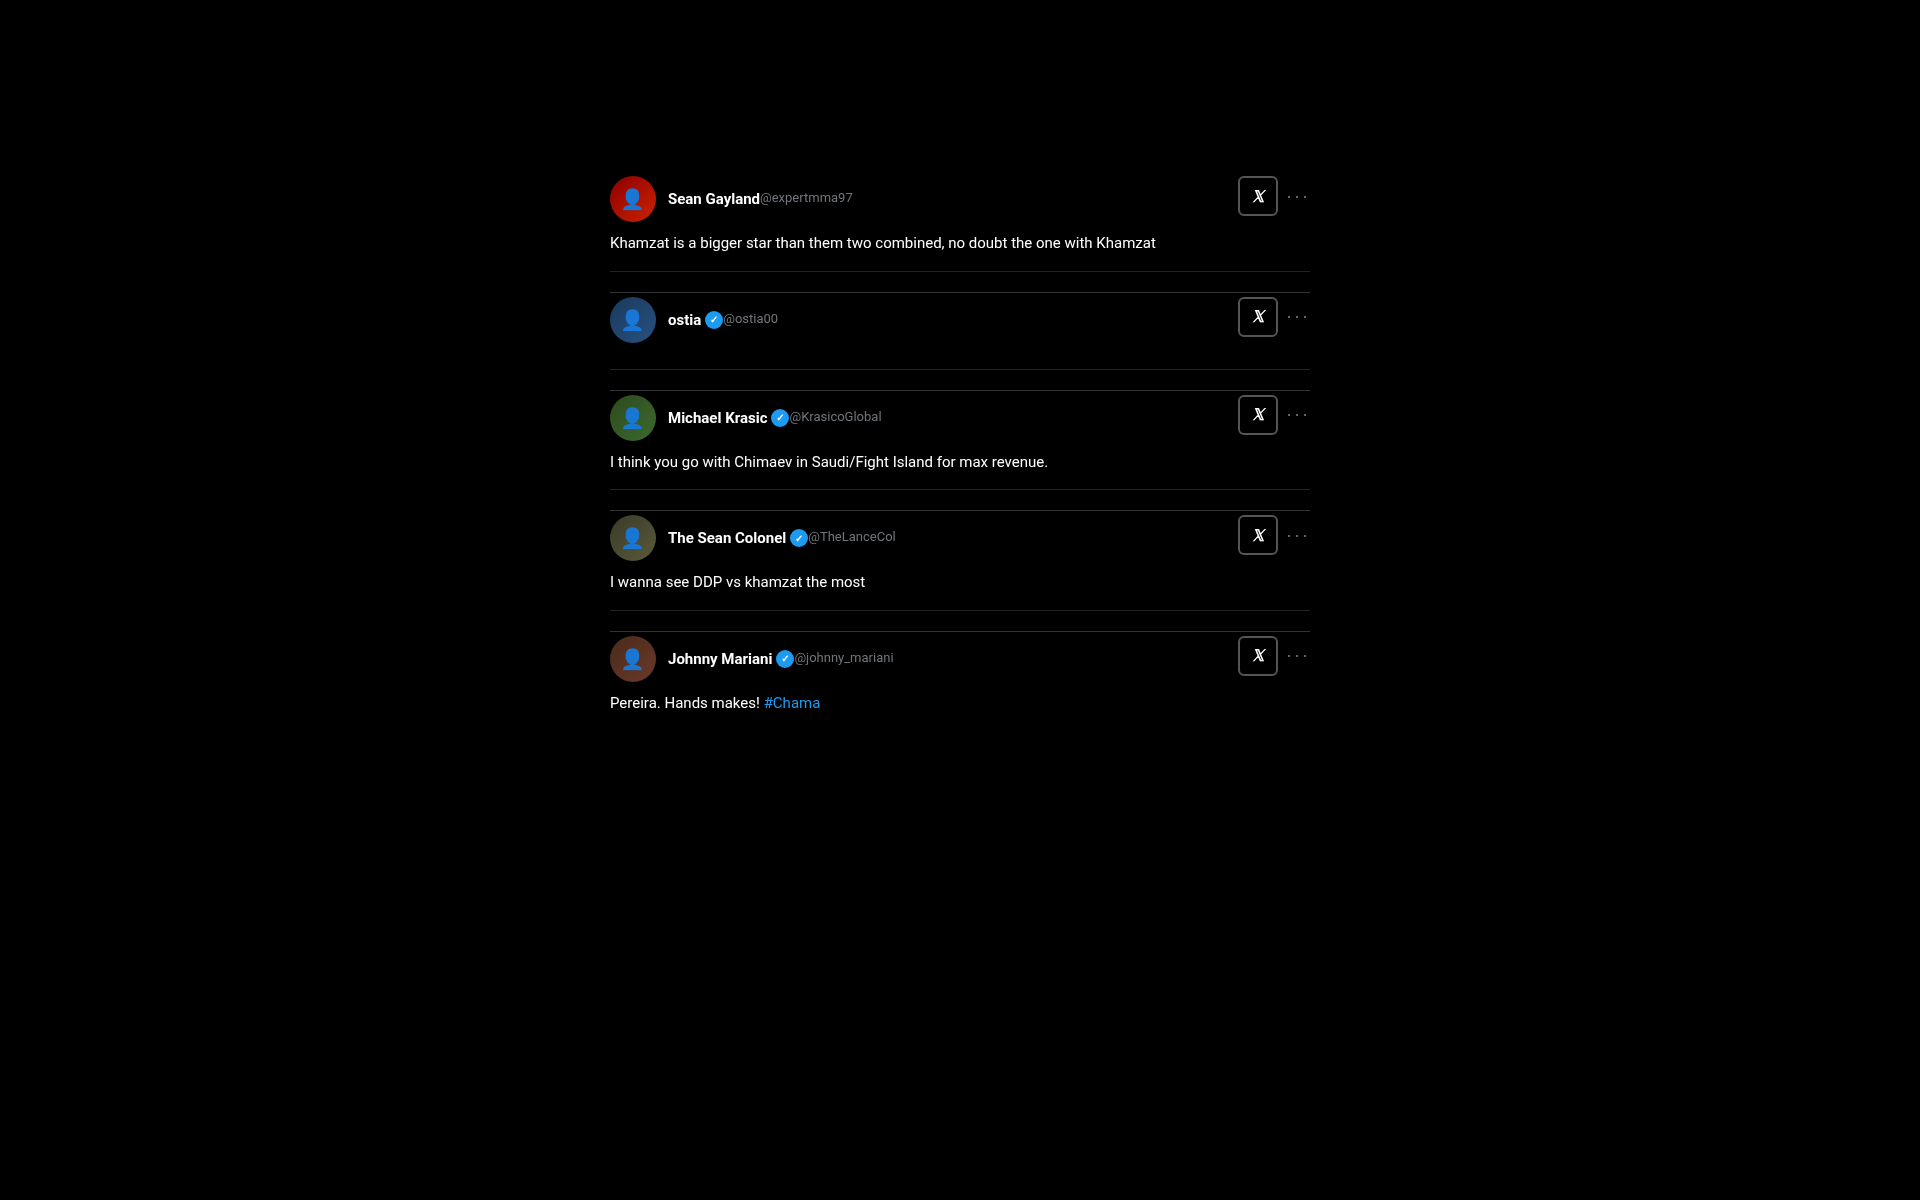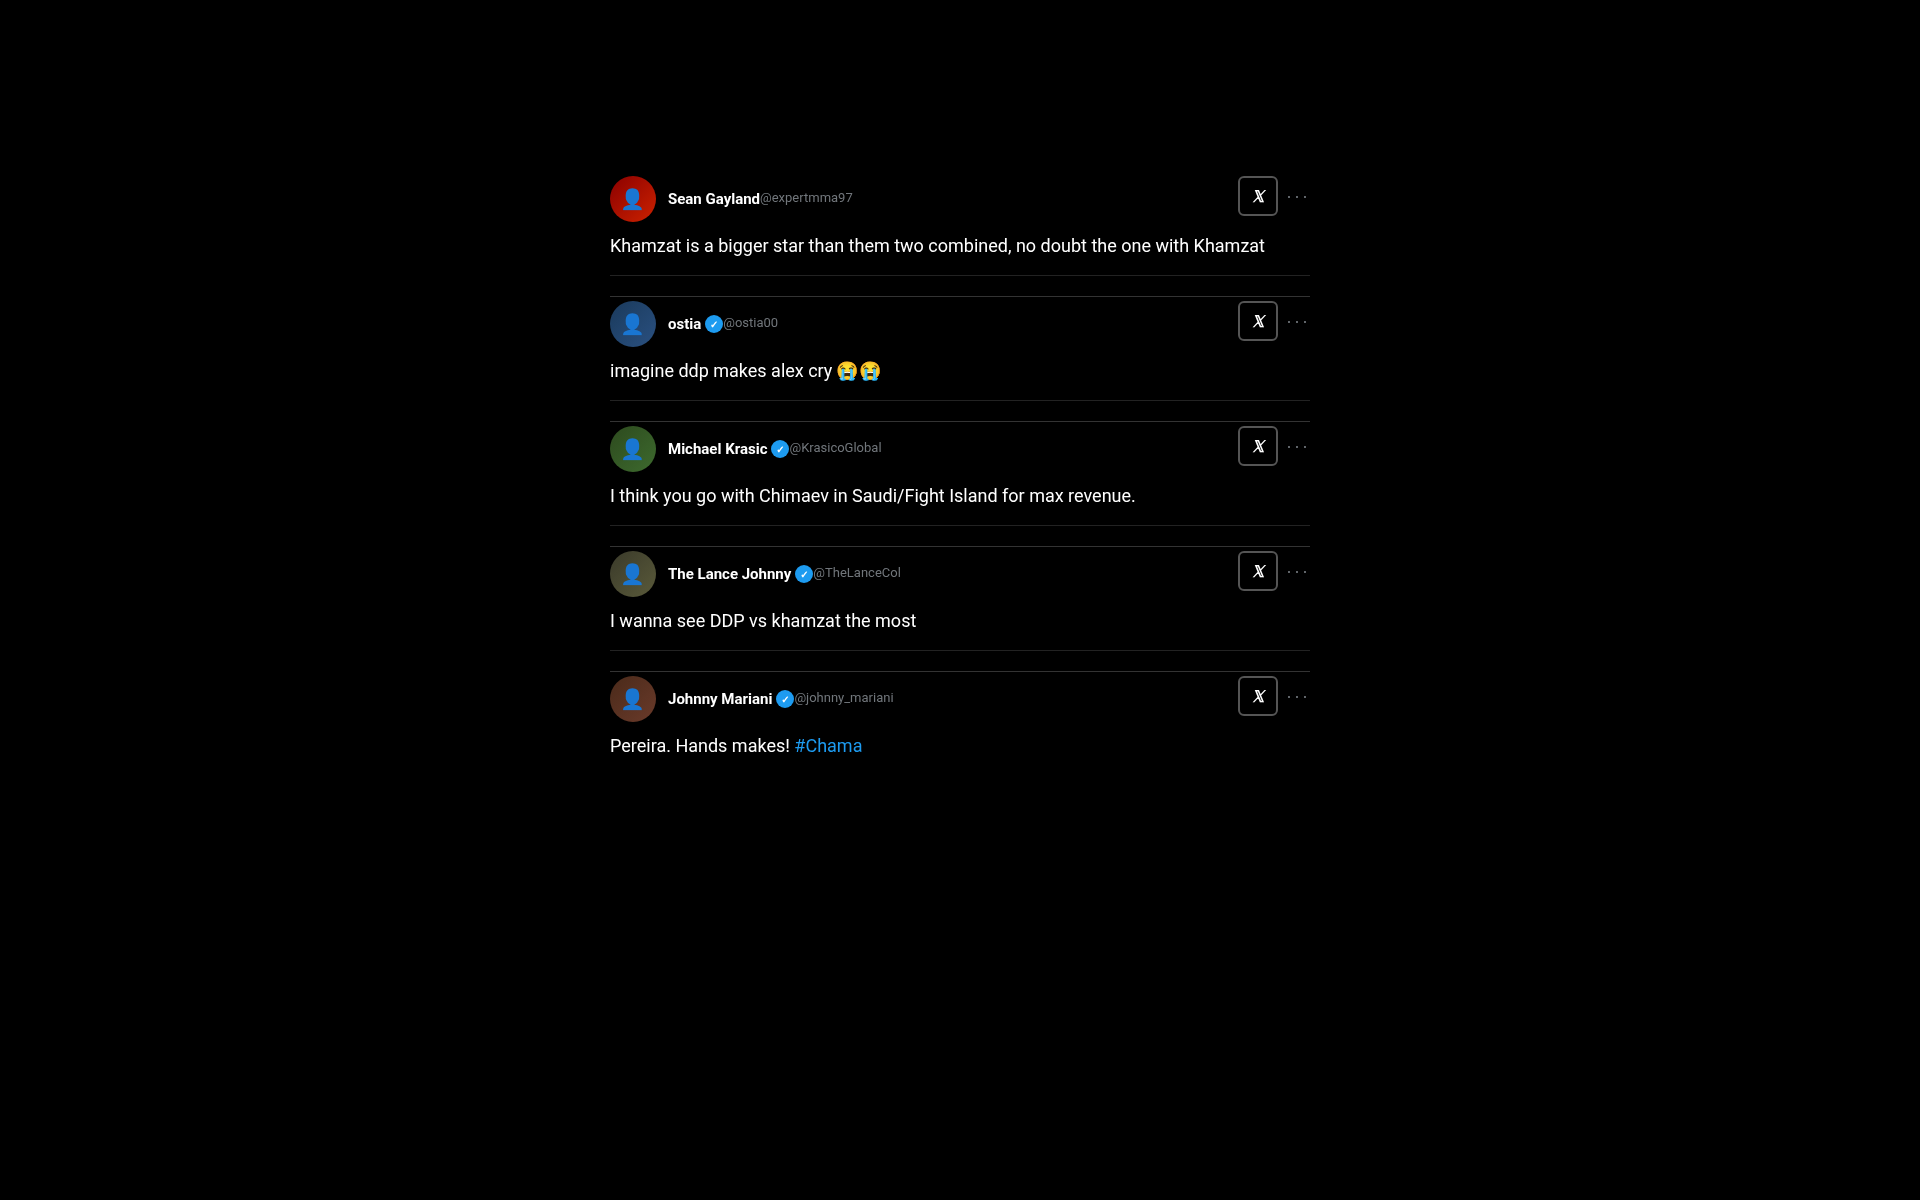--- a/index.html
+++ b/index.html
@@ -153,7 +153,7 @@
     }
 
     .tweet-content {
-      font-size: 18px;
+      font-size: 15px;
       line-height: 1.5;
       color: #ffffff;
       padding-left: 0;

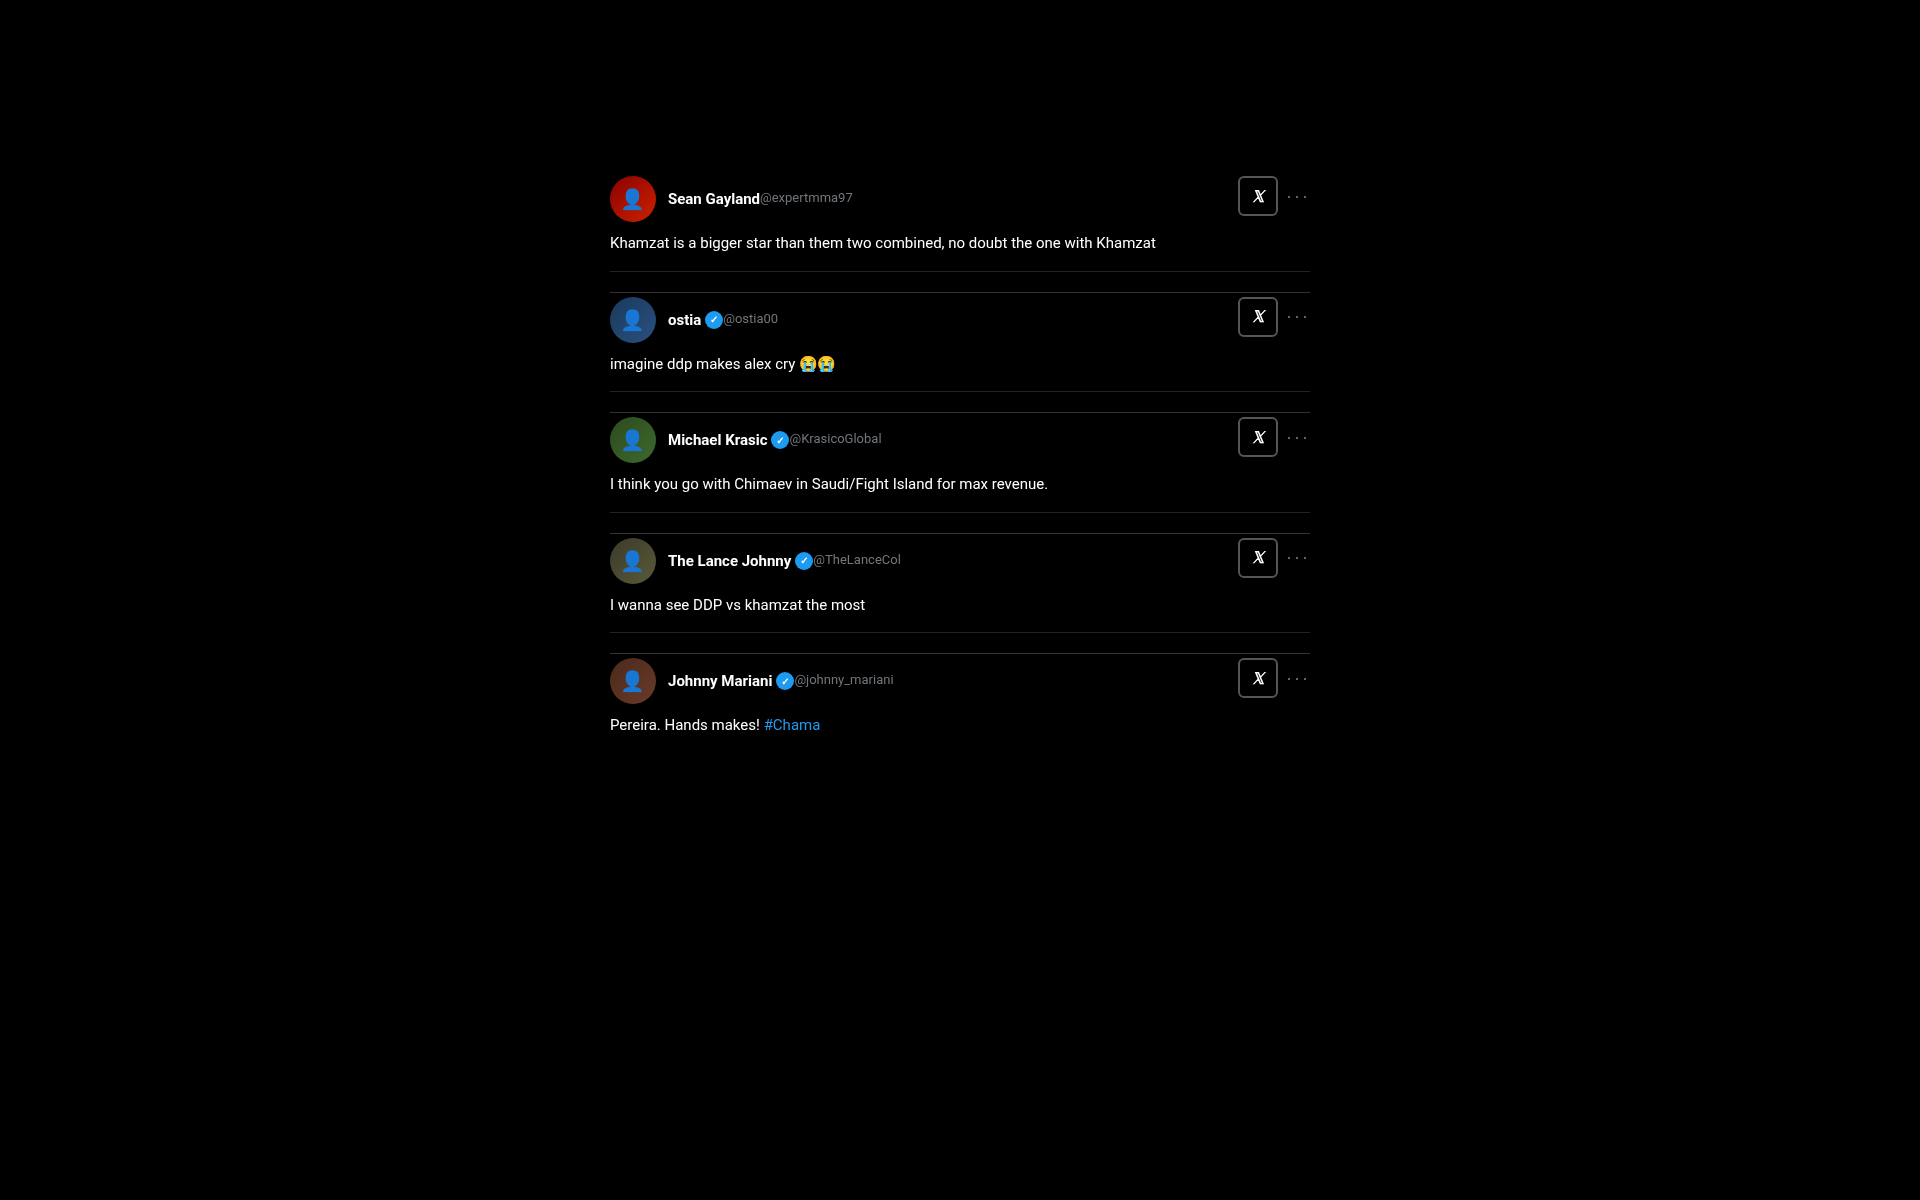--- a/index.html
+++ b/index.html
@@ -225,9 +225,6 @@
           <button class="more-button">···</button>
         </div>
       </div>
-      <div class="tweet-content">
-        <span>imagine ddp makes alex cry 😭😭</span>
-      </div>
     </div>
     <div class="tweet-item">
       <hr class="divider">

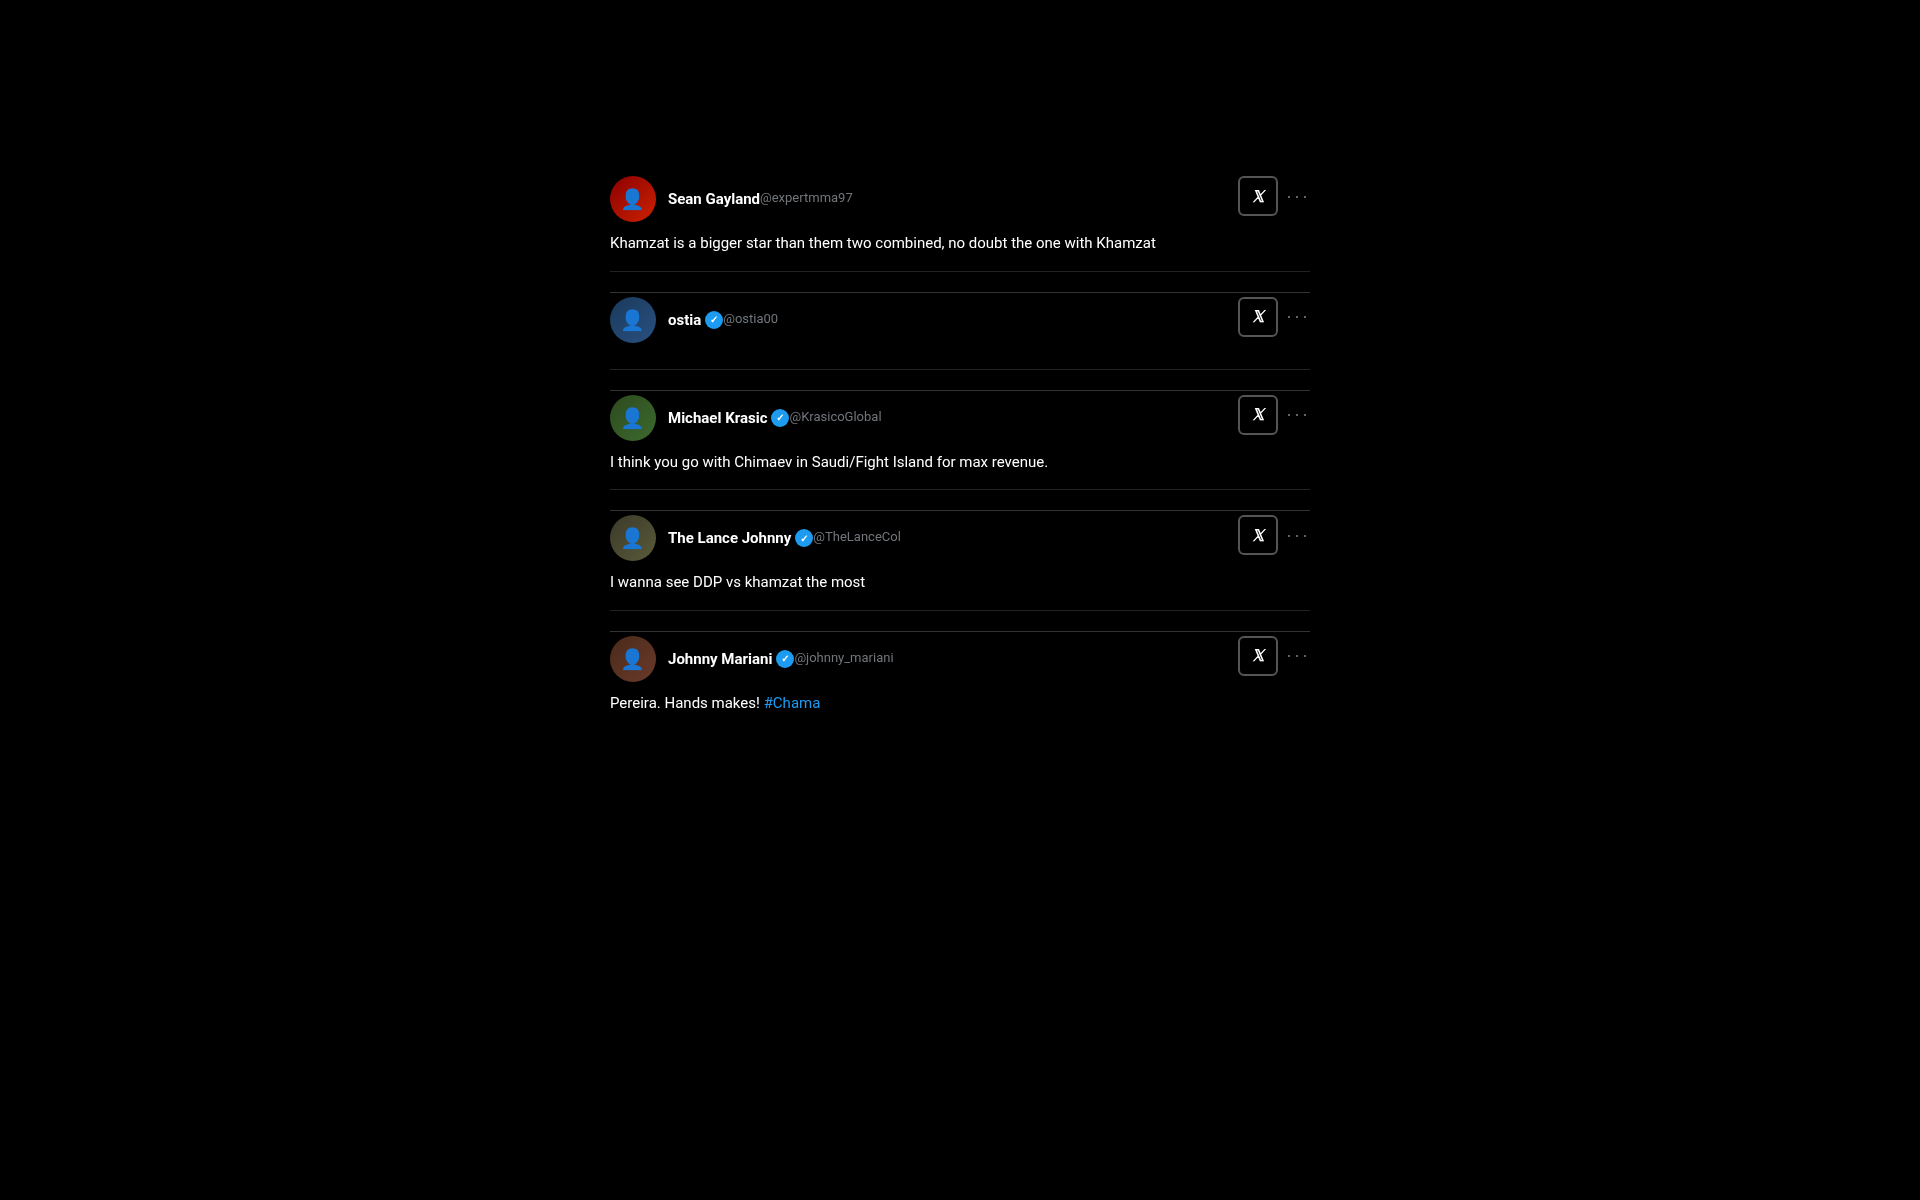--- a/index.html
+++ b/index.html
@@ -263,7 +263,7 @@
           </div>
           <div class="user-info">
             <div class="display-name">
-              <span>The Lance Johnny</span>
+              <span>The Sean Colonel</span>
               <span class="verified-badge">
                 <span class="verified-check">✓</span>
               </span>

